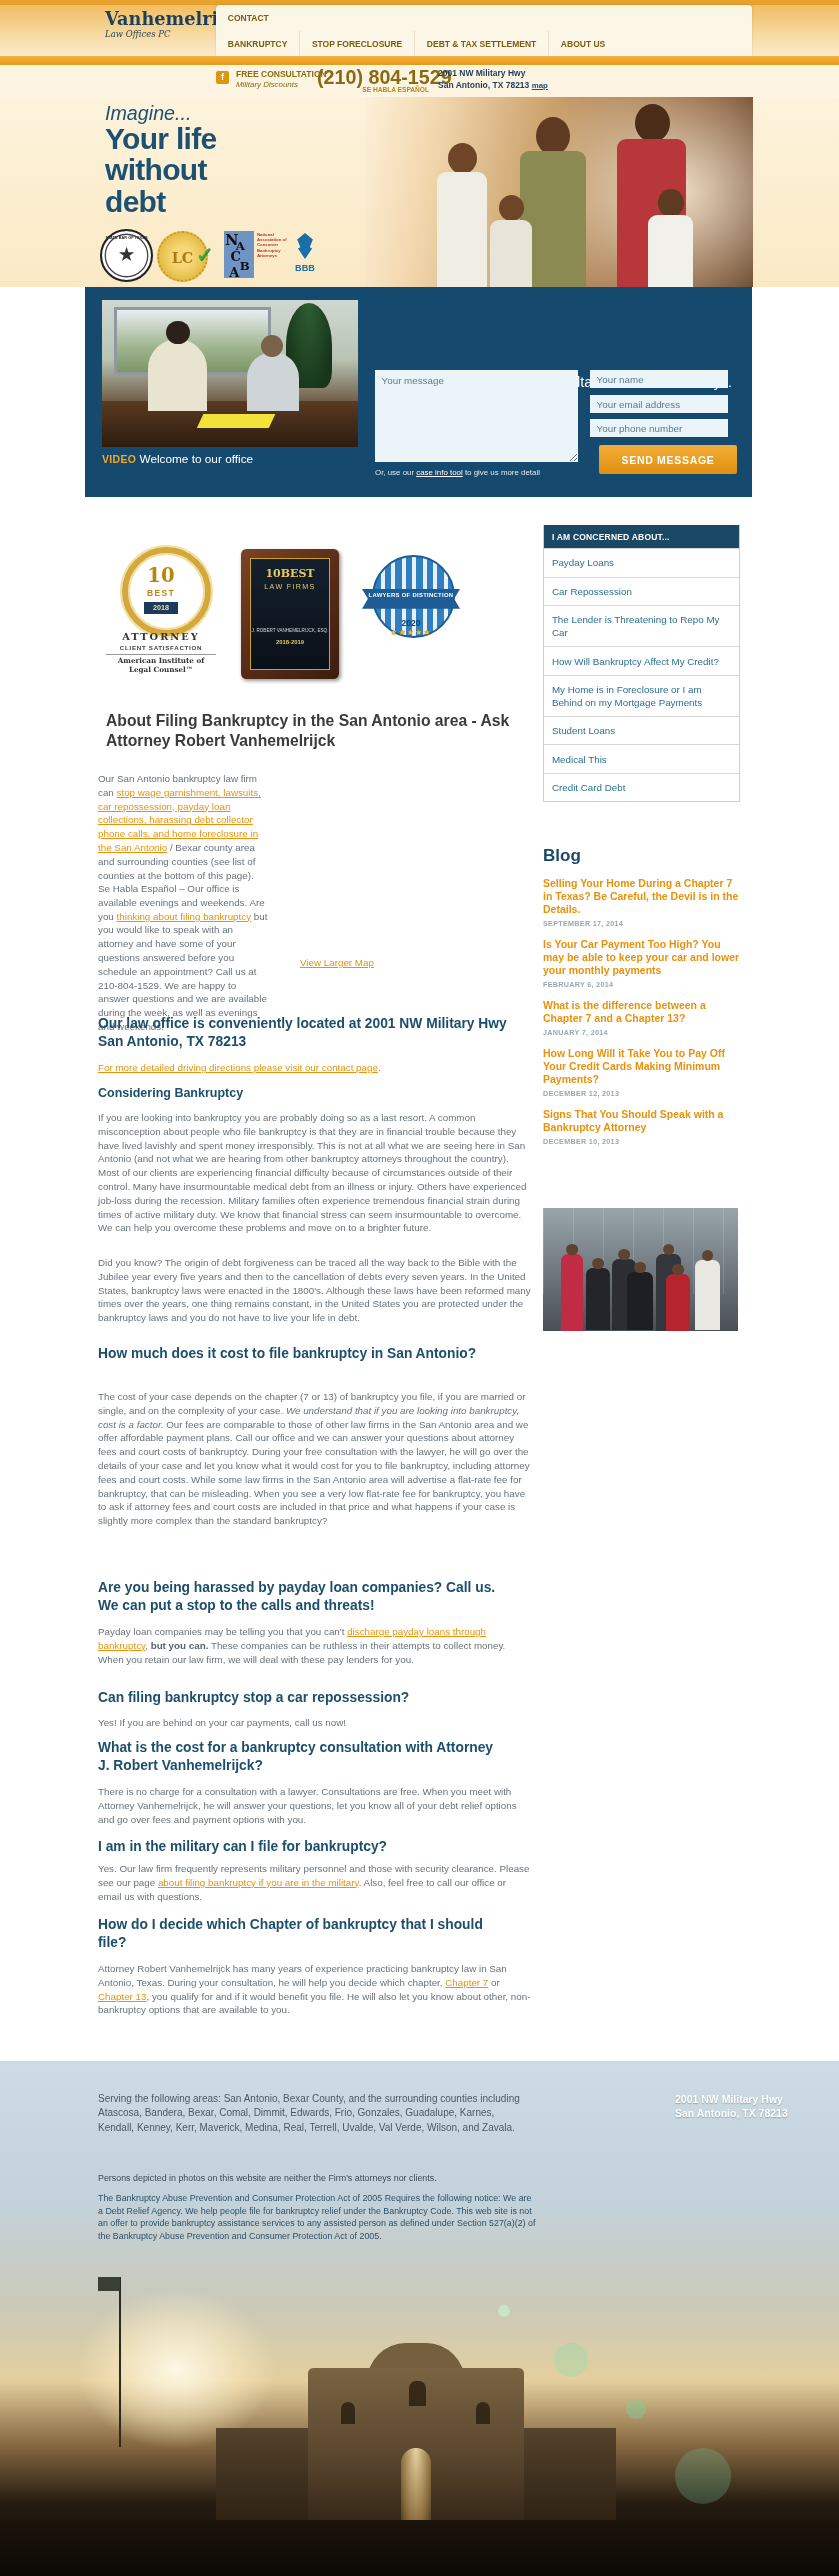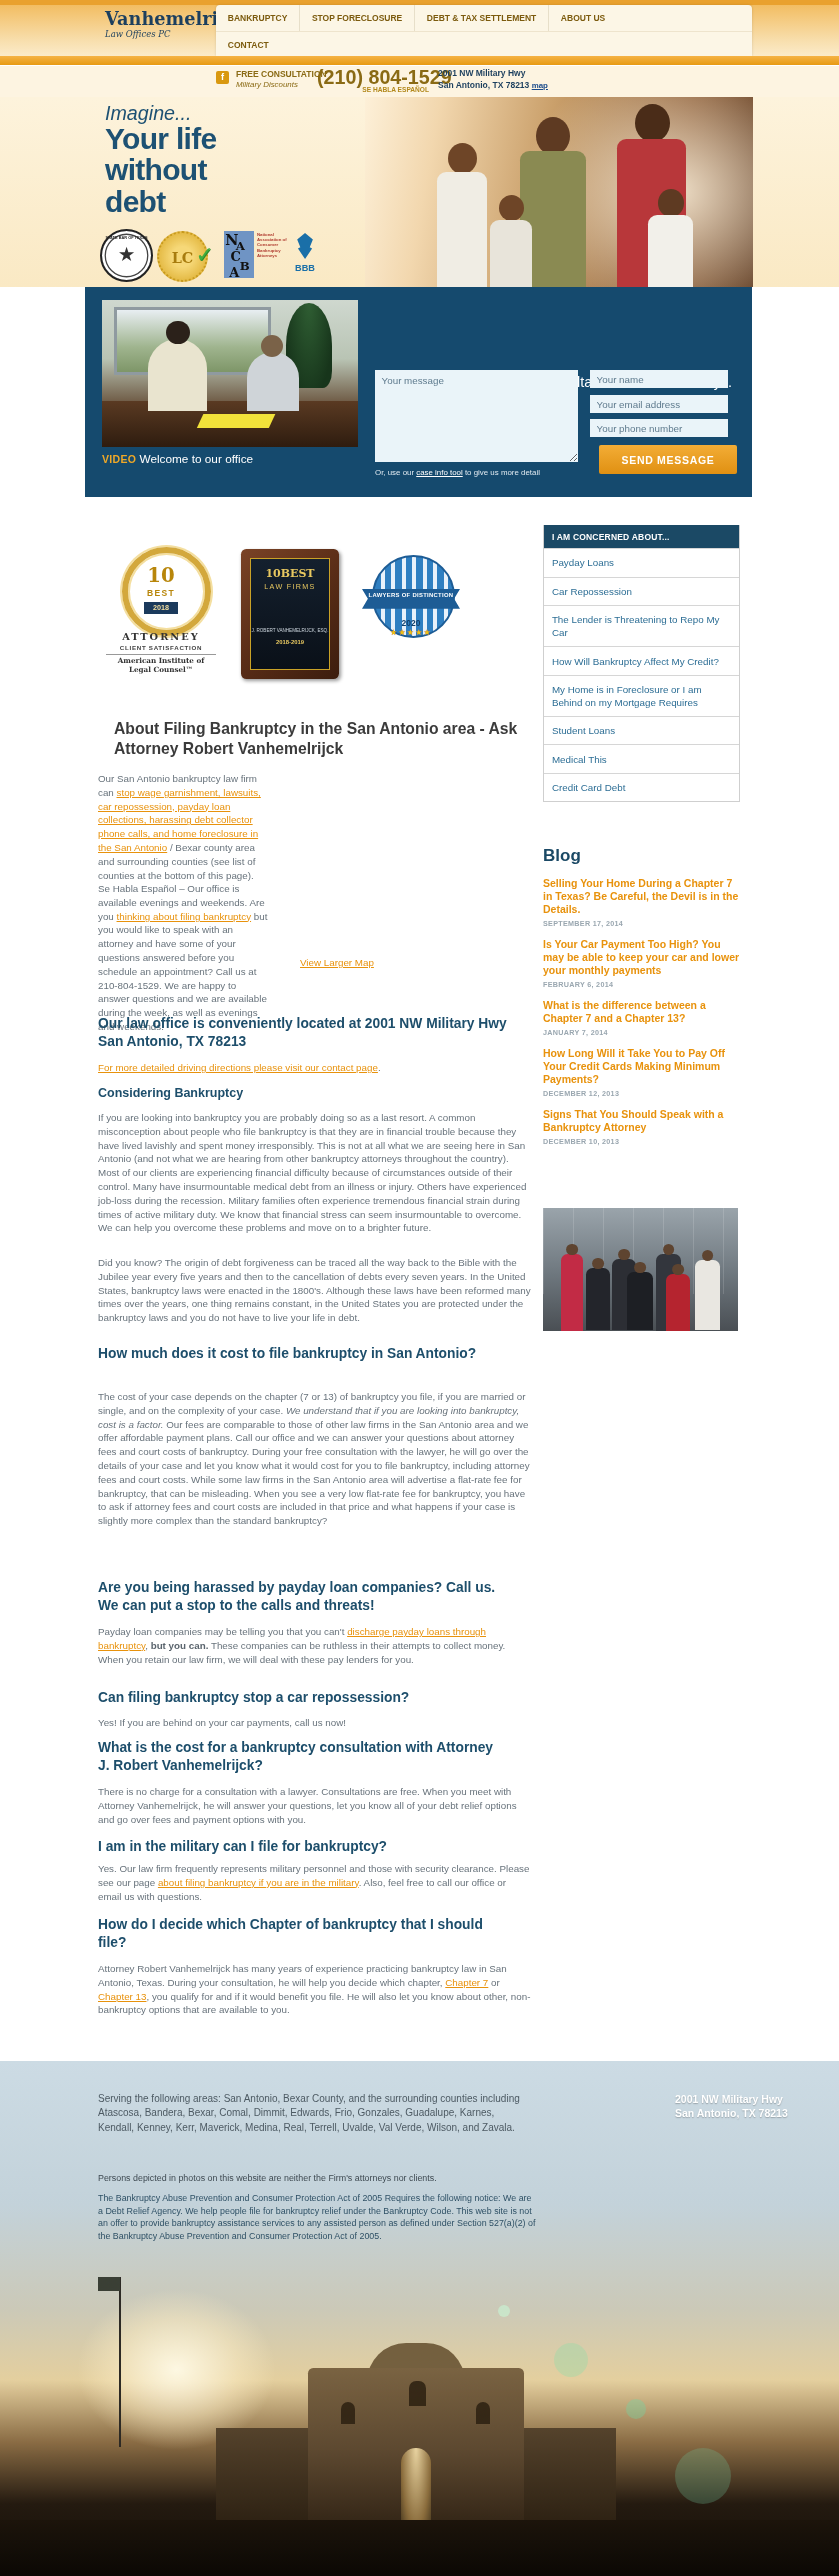--- a/index.html
+++ b/index.html
@@ -186,14 +186,14 @@
     <div class="logo-sub">Law Offices PC</div>
   </div>
   <div class="abs navbox">
+    <div class="navrow">
+      <div class="navitem" style="border-right:none;">CONTACT</div>
+    </div>
     <div class="navrow navrow1">
       <div class="navitem">BANKRUPTCY</div>
       <div class="navitem">STOP FORECLOSURE</div>
       <div class="navitem">DEBT &amp; TAX SETTLEMENT</div>
       <div class="navitem">ABOUT US</div>
-    </div>
-    <div class="navrow">
-      <div class="navitem" style="border-right:none;">CONTACT</div>
     </div>
   </div>
   <div class="abs orange-bar"></div>

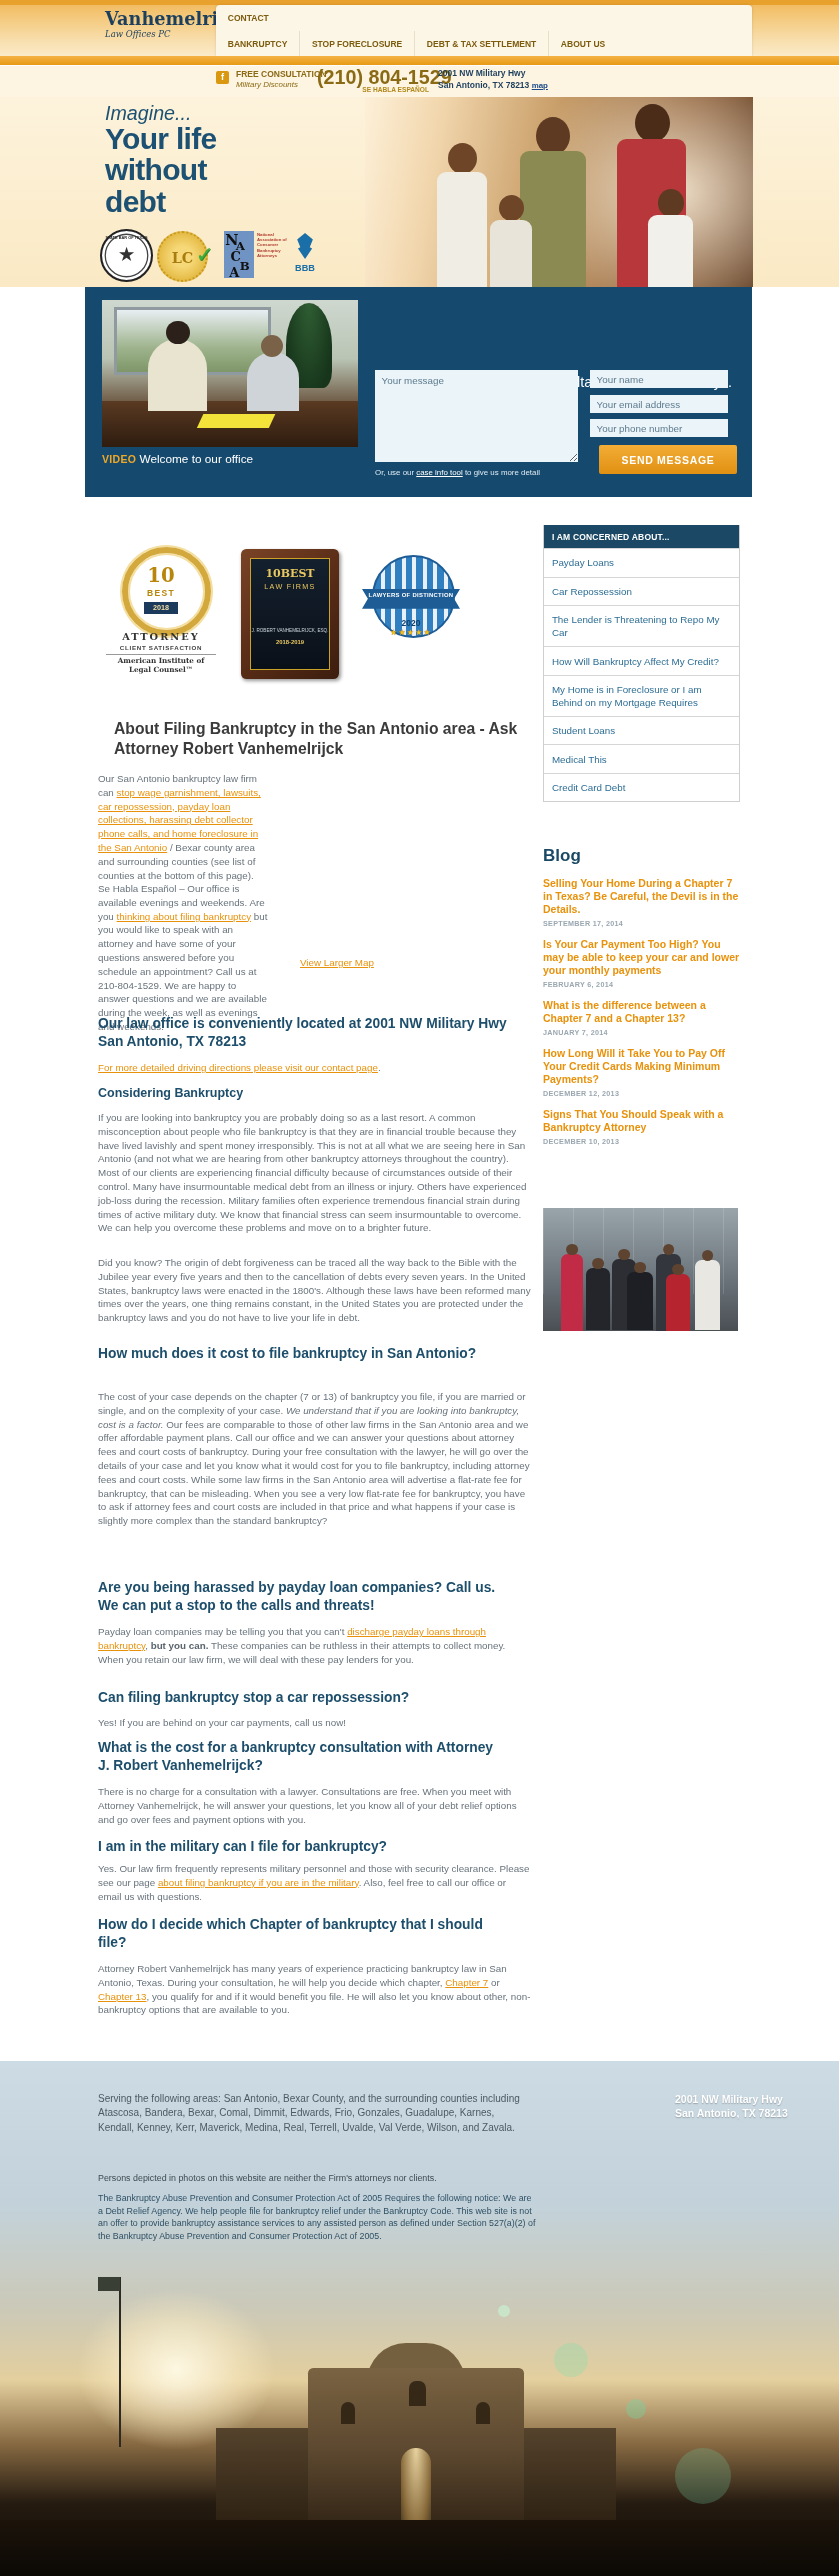--- a/index.html
+++ b/index.html
@@ -319,7 +319,7 @@
     <div class="concern-item">Car Repossession</div>
     <div class="concern-item">The Lender is Threatening to Repo My Car</div>
     <div class="concern-item">How Will Bankruptcy Affect My Credit?</div>
-    <div class="concern-item">My Home is in Foreclosure or I am Behind on my Mortgage Requires</div>
+    <div class="concern-item">My Home is in Foreclosure or I am Behind on my Mortgage Payments</div>
     <div class="concern-item">Student Loans</div>
     <div class="concern-item">Medical This</div>
     <div class="concern-item">Credit Card Debt</div>

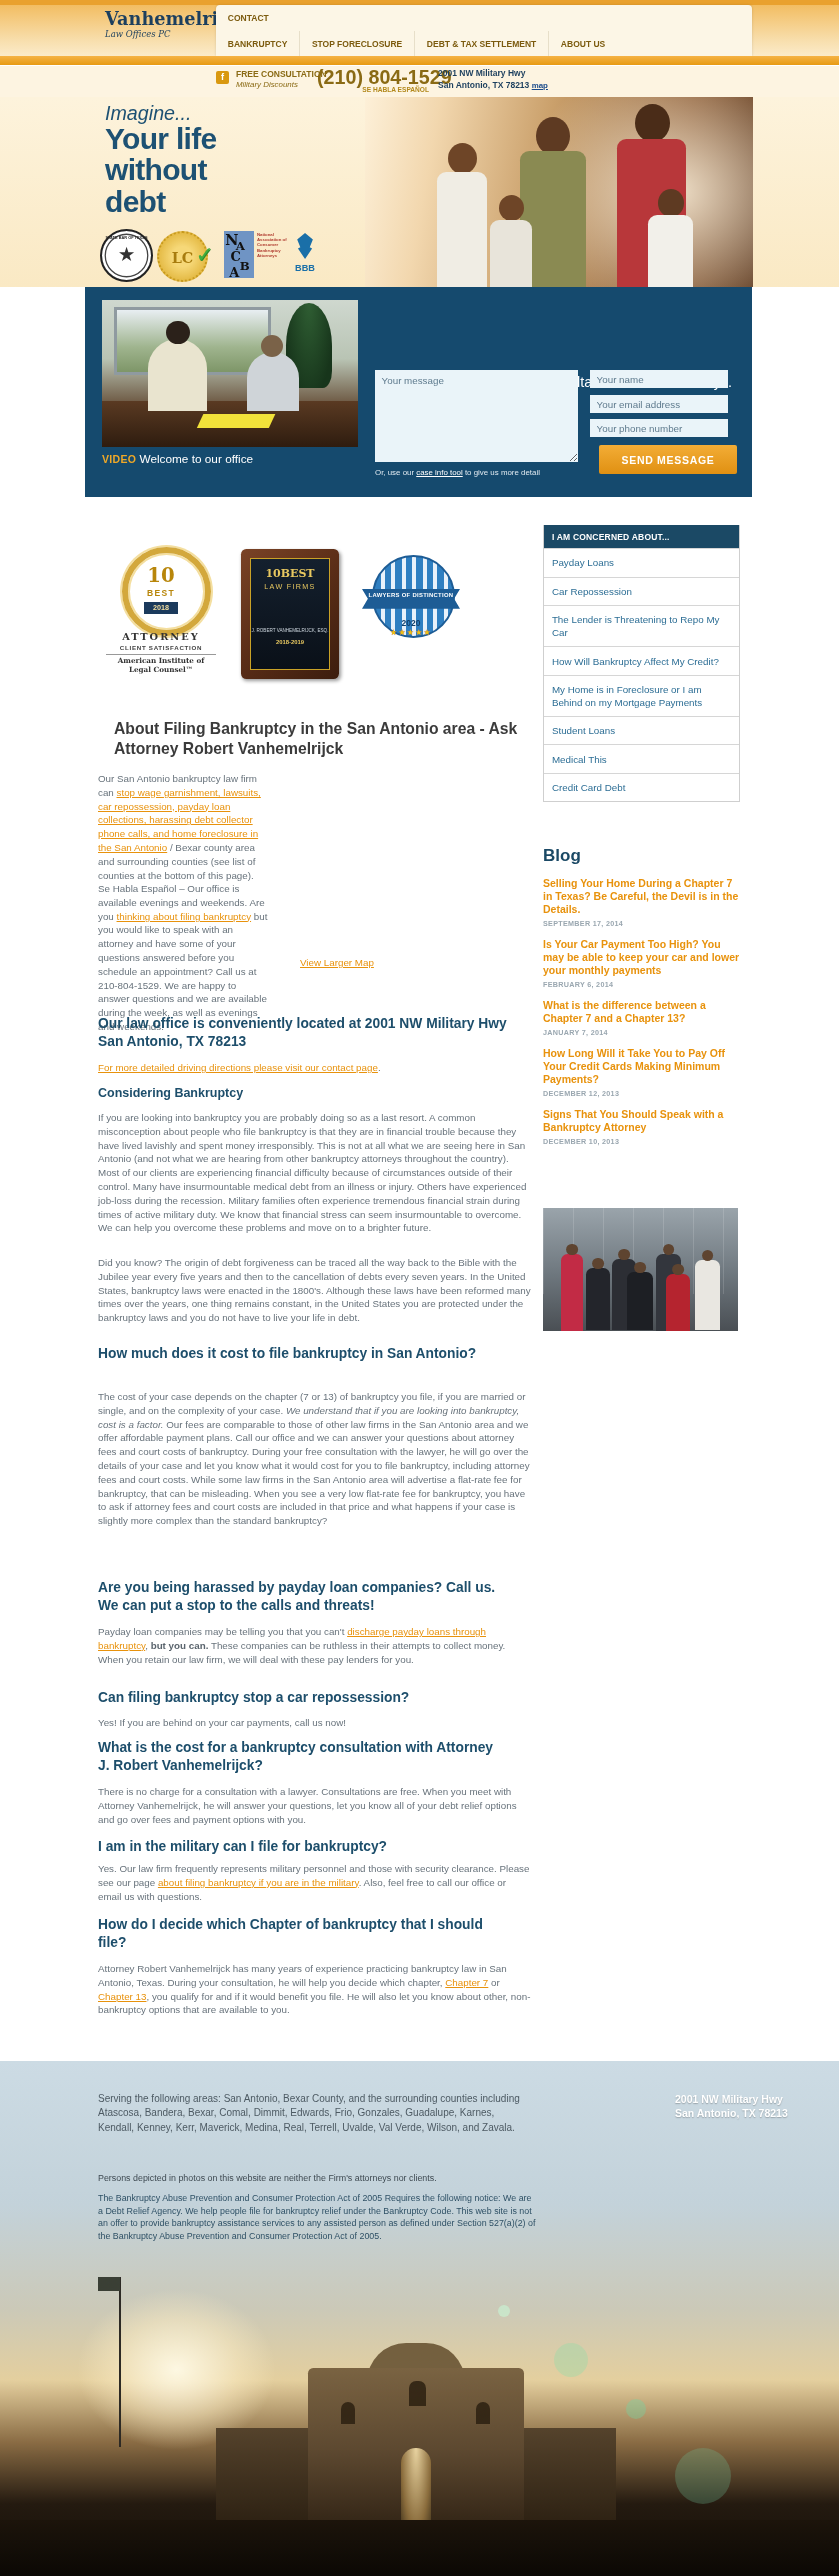--- a/index.html
+++ b/index.html
@@ -360,7 +360,7 @@
     <div class="sp" style="left:152px;top:52px;width:25px;height:70px;background:#e9e7e1;"></div>
   </div>
 
-  <h1 class="abs h1" style="margin:16px;">About Filing Bankruptcy in the San Antonio area - Ask Attorney Robert Vanhemelrijck</h1>
+  <h1 class="abs h1" style="margin:8px;">About Filing Bankruptcy in the San Antonio area - Ask Attorney Robert Vanhemelrijck</h1>
 
   <p class="abs bodyp" style="left:98px;top:772px;width:170px;margin:0;">
     <span>Our San Antonio bankruptcy law firm can </span><a class="lnk">stop wage garnishment, lawsuits, car repossession, payday loan collections, harassing debt collector phone calls, and home foreclosure in the San Antonio</a><span> / Bexar county area and surrounding counties (see list of counties at the bottom of this page).</span>

